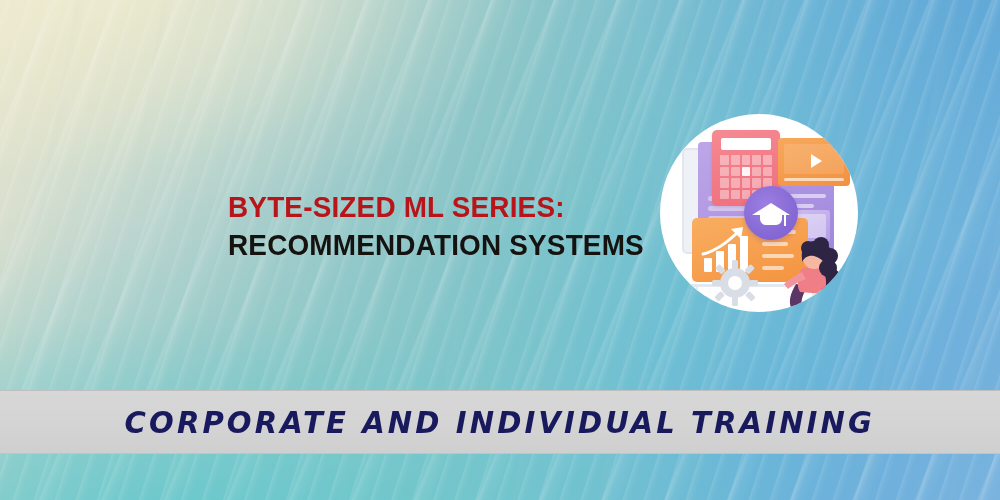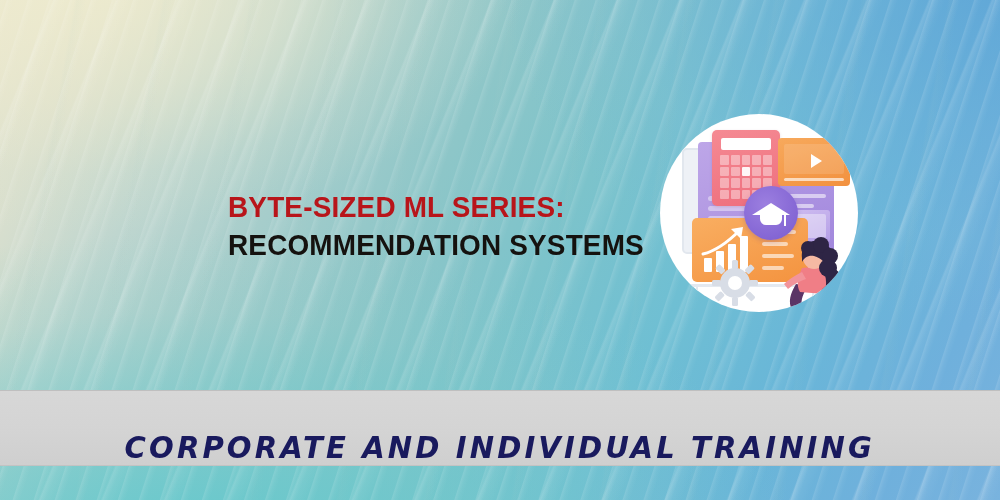--- a/index.html
+++ b/index.html
@@ -298,12 +298,12 @@
   .gray-banner {
     position:absolute;
     left:0; top:390px;
-    width:1000px; height:76px;
+    width:1000px; height:64px;
     background:linear-gradient(180deg,#D7D7D7 0%,#D4D4D4 50%,#CFCFCF 100%);
     border-top:1px solid rgba(150,150,150,.28);
     border-bottom:1px solid rgba(150,150,150,.30);
     display:flex;
-    align-items:flex-end;
+    align-items:center;
     justify-content:center;
     z-index:7;
   }

